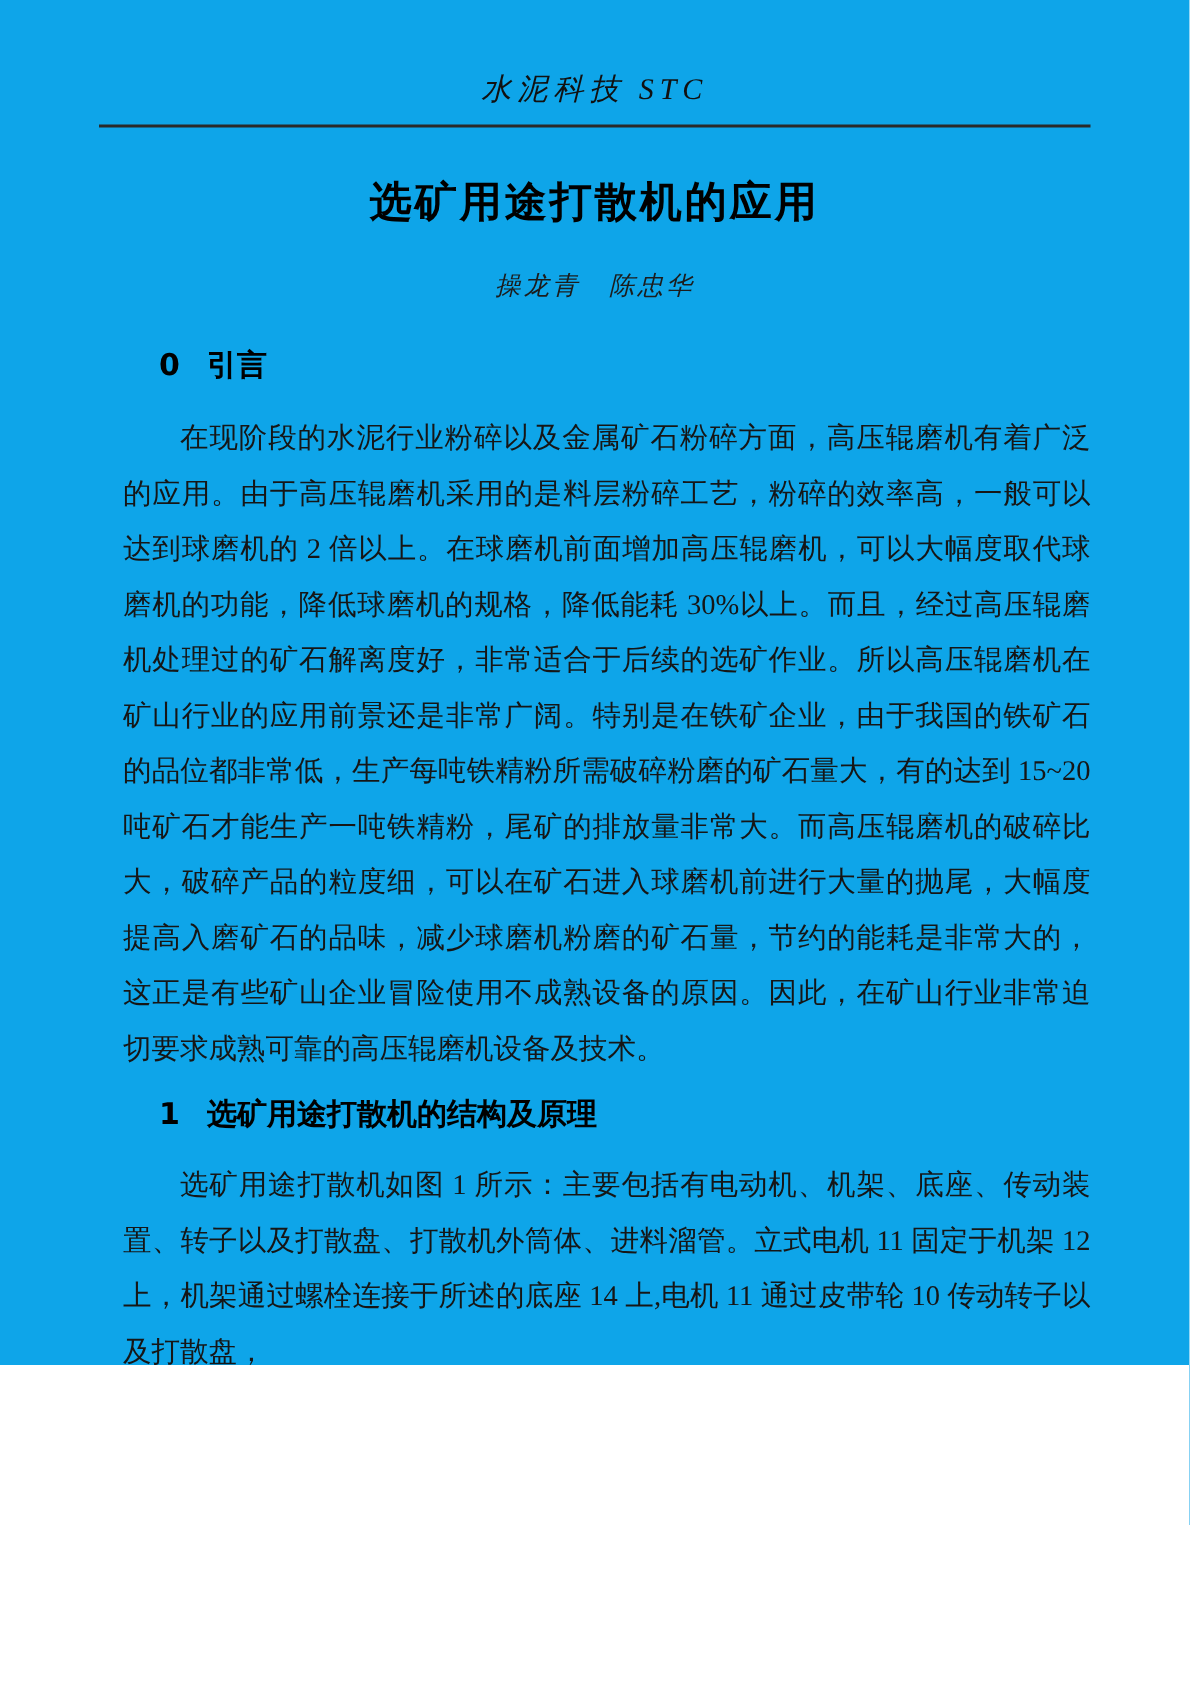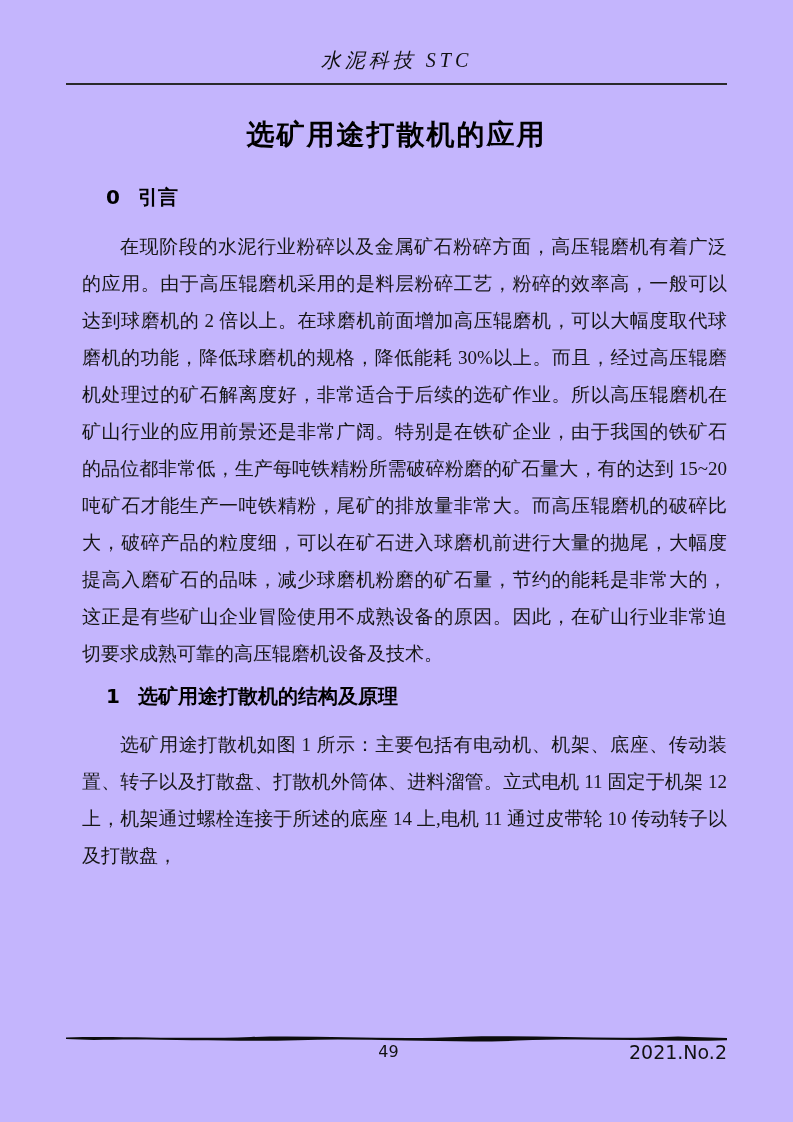--- a/index.html
+++ b/index.html
@@ -10,8 +10,8 @@
   .page {
     position: relative;
     width: 793px;
-    height: 1122px;
-    background: #c4b5fd;
+    height: 910px;
+    background: #0ea5e9;
     color: #1c1c1c;
     box-sizing: border-box;
     padding: 46px 66px 0 66px;

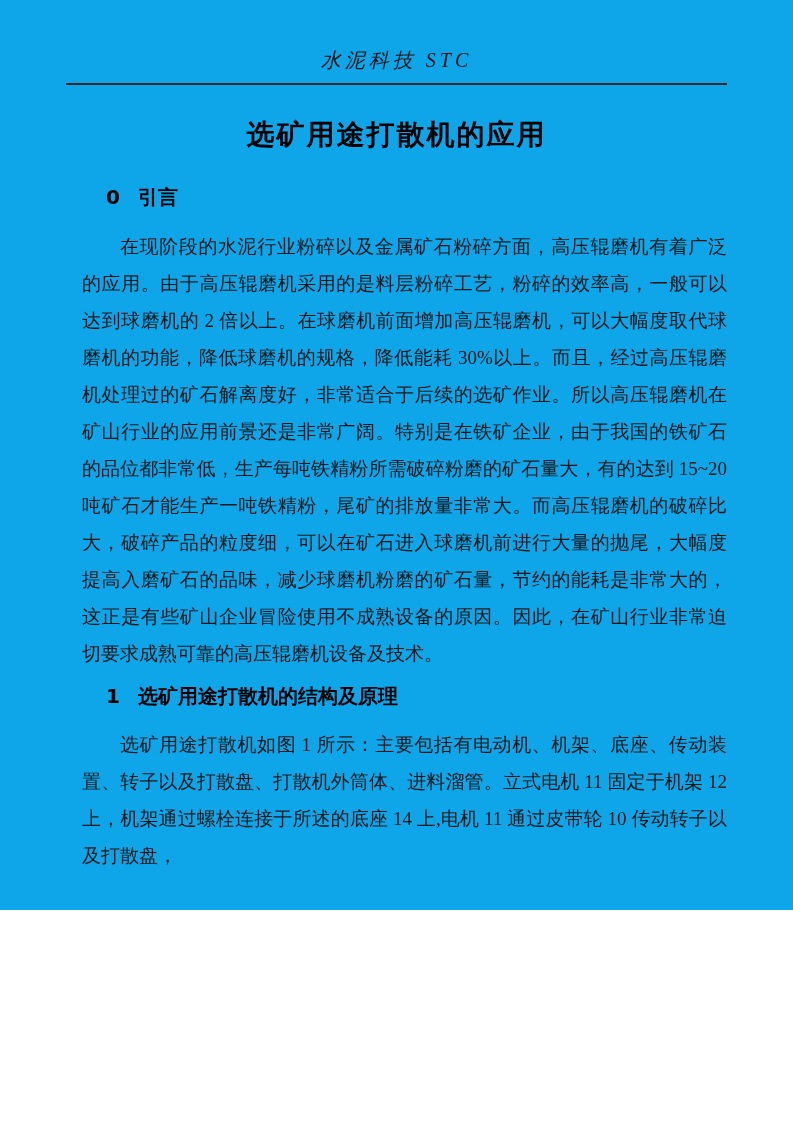--- a/index.html
+++ b/index.html
@@ -133,6 +133,7 @@
 
   <h1 class="article-title">选矿用途打散机的应用</h1>
 
+  <div class="authors-line">操龙青　陈忠华</div>
 
 
   <h2 class="section-heading">

